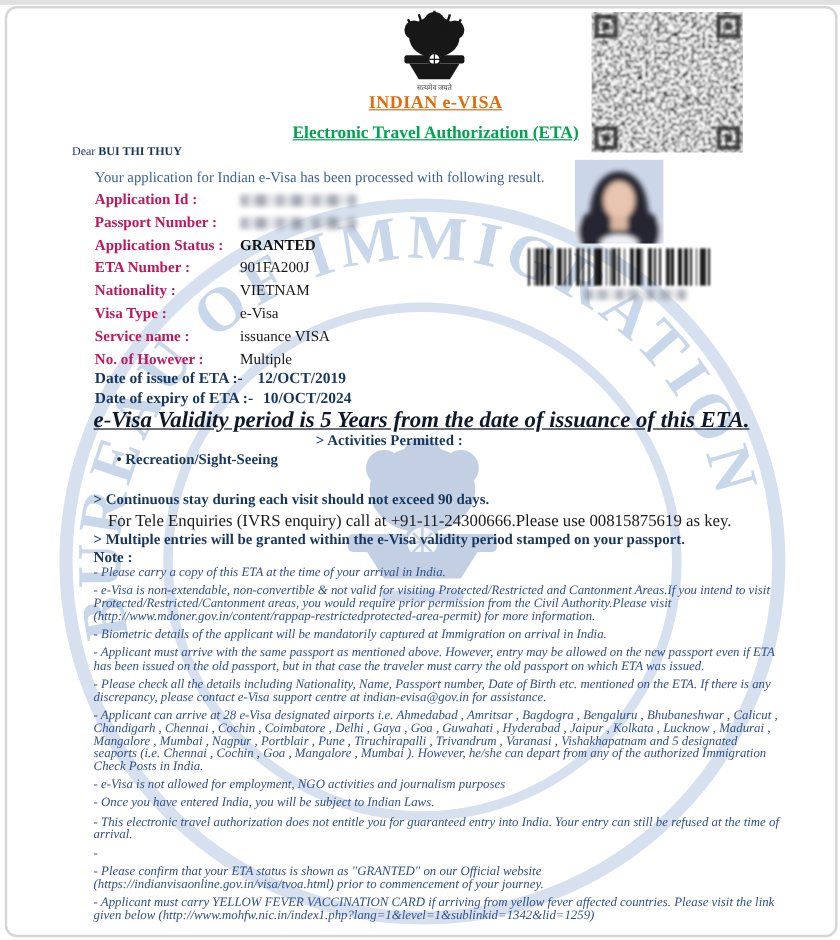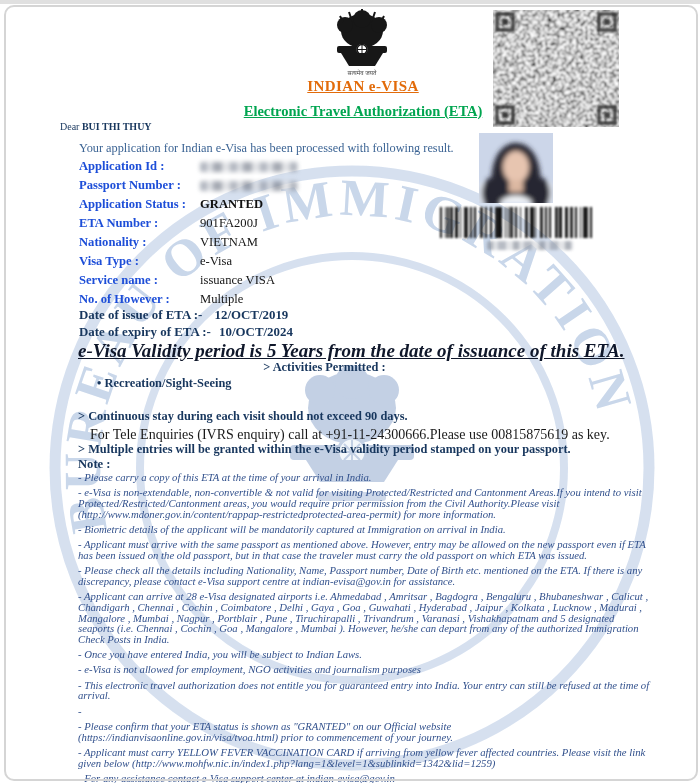--- a/index.html
+++ b/index.html
@@ -25,7 +25,7 @@
   
   .details{position:absolute;left:79px;top:159px;z-index:2;}
   .drow{display:flex;height:19px;align-items:flex-start;}
-  .dlabel{width:121px;font-size:12.6px;font-weight:bold;color:#1d4ed8;}
+  .dlabel{width:121px;font-size:12.6px;font-weight:bold;color:#be185d;}
   .dvalue{font-size:12.6px;color:#151515;}
   .dvalue.strong{font-weight:bold;color:#101010;}
   .masked-chip{display:inline-block;margin-top:3px;width:98px;height:10px;border-radius:2px;

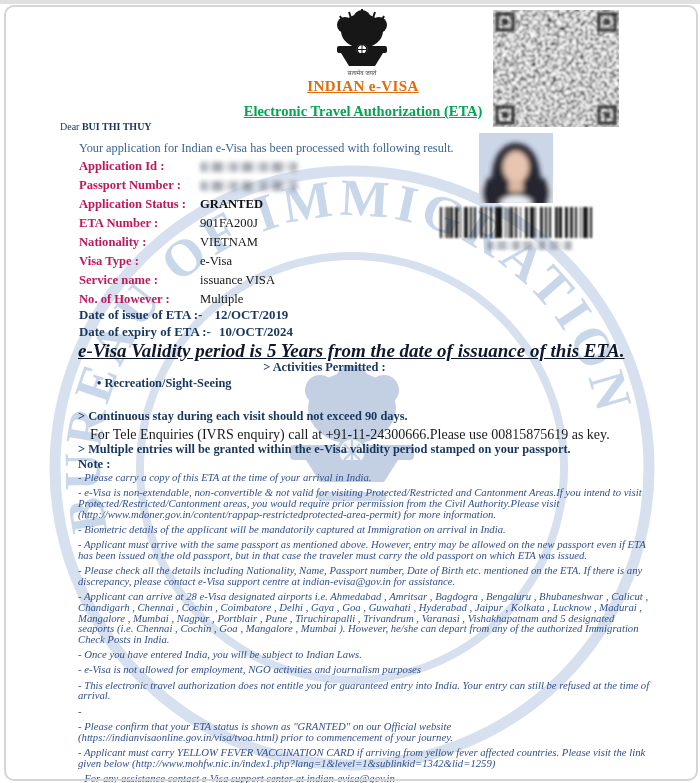--- a/index.html
+++ b/index.html
@@ -230,8 +230,8 @@
     <p>- Applicant must arrive with the same passport as mentioned above. However, entry may be allowed on the new passport even if ETA has been issued on the old passport, but in that case the traveler must carry the old passport on which ETA was issued.</p>
     <p>- Please check all the details including Nationality, Name, Passport number, Date of Birth etc. mentioned on the ETA. If there is any discrepancy, please contact e-Visa support centre at indian-evisa@gov.in for assistance.</p>
     <p>- Applicant can arrive at 28 e-Visa designated airports i.e.  Ahmedabad , Amritsar , Bagdogra , Bengaluru , Bhubaneshwar , Calicut , Chandigarh , Chennai , Cochin , Coimbatore , Delhi , Gaya , Goa , Guwahati , Hyderabad , Jaipur , Kolkata , Lucknow , Madurai , Mangalore , Mumbai , Nagpur , Portblair , Pune , Tiruchirapalli , Trivandrum , Varanasi , Vishakhapatnam  and 5 designated seaports (i.e.  Chennai , Cochin , Goa , Mangalore , Mumbai ). However, he/she can depart from any of the authorized Immigration Check Posts in India.</p>
+    <p>- e-Visa is not allowed for employment, NGO activities and journalism purposes</p>
     <p>- Once you have entered India, you will be subject to Indian Laws.</p>
-    <p>- e-Visa is not allowed for employment, NGO activities and journalism purposes</p>
     <p>- This electronic travel authorization does not entitle you for guaranteed entry into India. Your entry can still be refused at the time of arrival.</p>
     <p>-</p>
     <p>- Please confirm that your ETA status is shown as "GRANTED" on our Official website (https://indianvisaonline.gov.in/visa/tvoa.html) prior to commencement of your journey.</p>

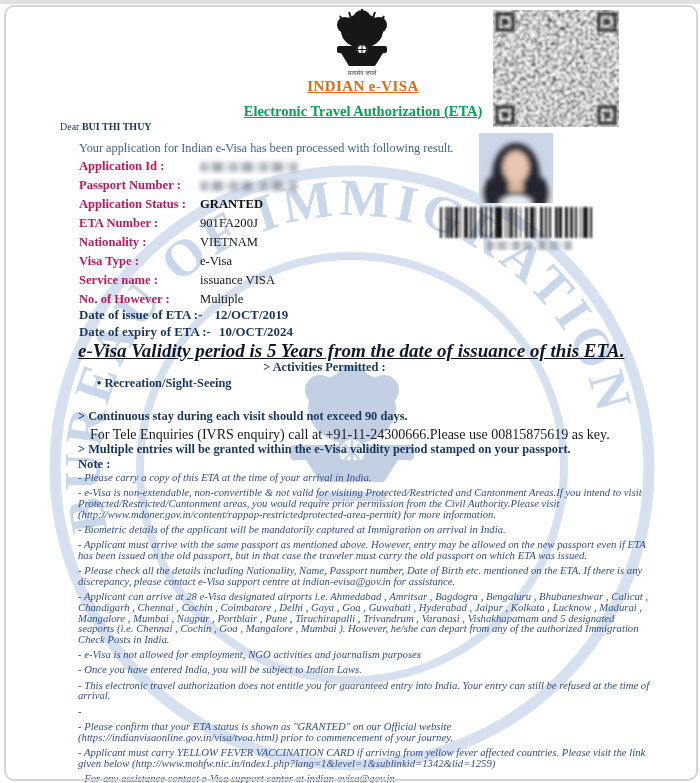--- a/index.html
+++ b/index.html
@@ -236,7 +236,6 @@
     <p>-</p>
     <p>- Please confirm that your ETA status is shown as "GRANTED" on our Official website (https://indianvisaonline.gov.in/visa/tvoa.html) prior to commencement of your journey.</p>
     <p>- Applicant must carry YELLOW FEVER VACCINATION CARD if arriving from yellow fever affected countries. Please visit the link given below (http://www.mohfw.nic.in/index1.php?lang=1&amp;level=1&amp;sublinkid=1342&amp;lid=1259)</p>
-    <p>- For any assistance contact e-Visa support center at indian-evisa@gov.in</p>
   </div>
 
   <div class="border-overlay"></div>

